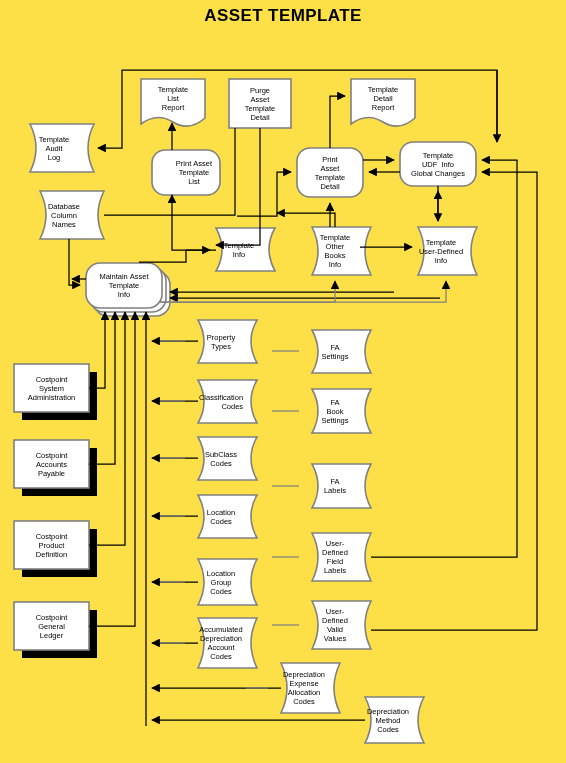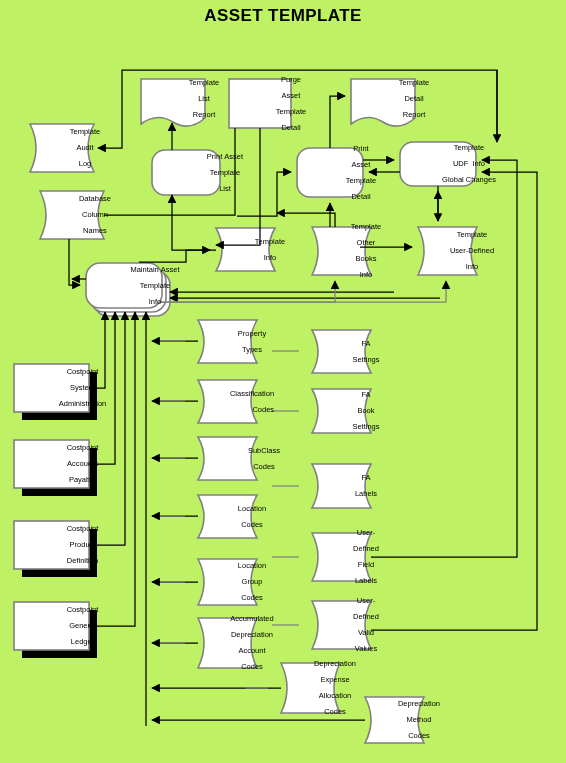--- a/index.html
+++ b/index.html
@@ -4,7 +4,7 @@
 <style>
   html,body{margin:0;padding:0;background:#ffffff;}
   body{font-family:"Liberation Sans",sans-serif;}
-  #page{position:relative;width:566px;height:763px;background:#bef264;overflow:hidden;}
+  #page{position:relative;width:566px;height:763px;background:#fde047;overflow:hidden;}
   #title{position:absolute;left:0;top:6px;width:566px;text-align:center;
          font-size:17px;font-weight:bold;letter-spacing:.4px;color:#000;}
   .node{position:absolute;box-sizing:border-box;display:flex;align-items:center;

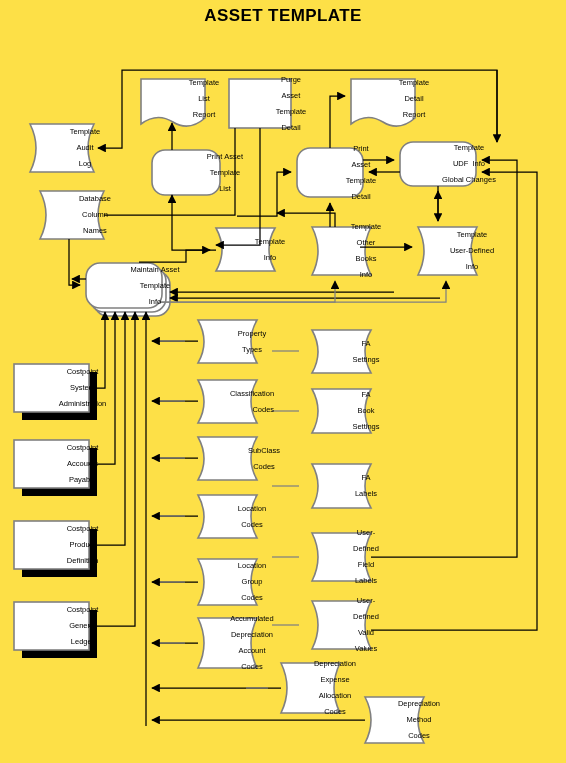--- a/index.html
+++ b/index.html
@@ -9,7 +9,7 @@
          font-size:17px;font-weight:bold;letter-spacing:.4px;color:#000;}
   .node{position:absolute;box-sizing:border-box;display:flex;align-items:center;
         justify-content:center;text-align:center;color:#000;font-size:7.5px;
-        line-height:16px;margin-left:31px;}
+        line-height:9px;}
   .node span{display:block;padding:0 3px;}
   svg.lay{position:absolute;left:0;top:0;width:566px;height:763px;overflow:visible;}
   svg.lay.shapes{z-index:1;}

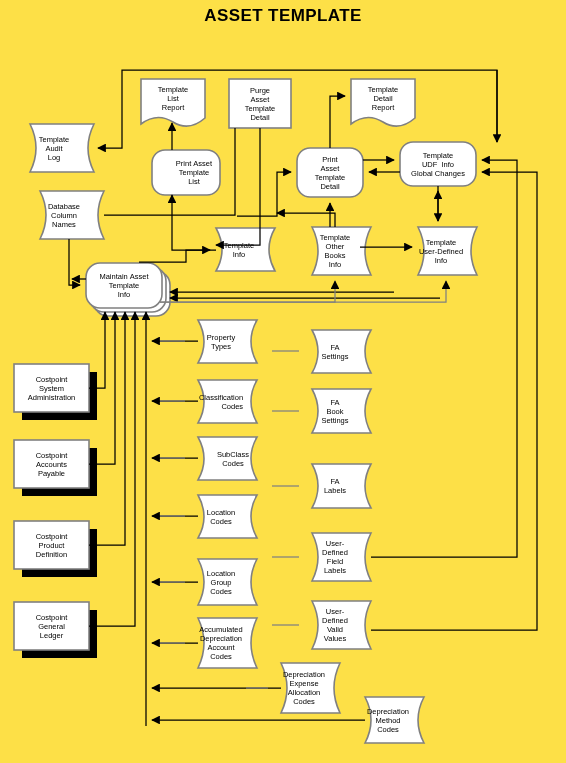--- a/index.html
+++ b/index.html
@@ -244,7 +244,7 @@
     <span>Classification<br>Codes</span>
     </div>
 
-  <div class="node" style="left:197px;top:437px;width:72px;height:43px;">
+  <div class="node" style="left:185px;top:437px;width:72px;height:43px;">
     <span>SubClass<br>Codes</span>
     </div>
 

